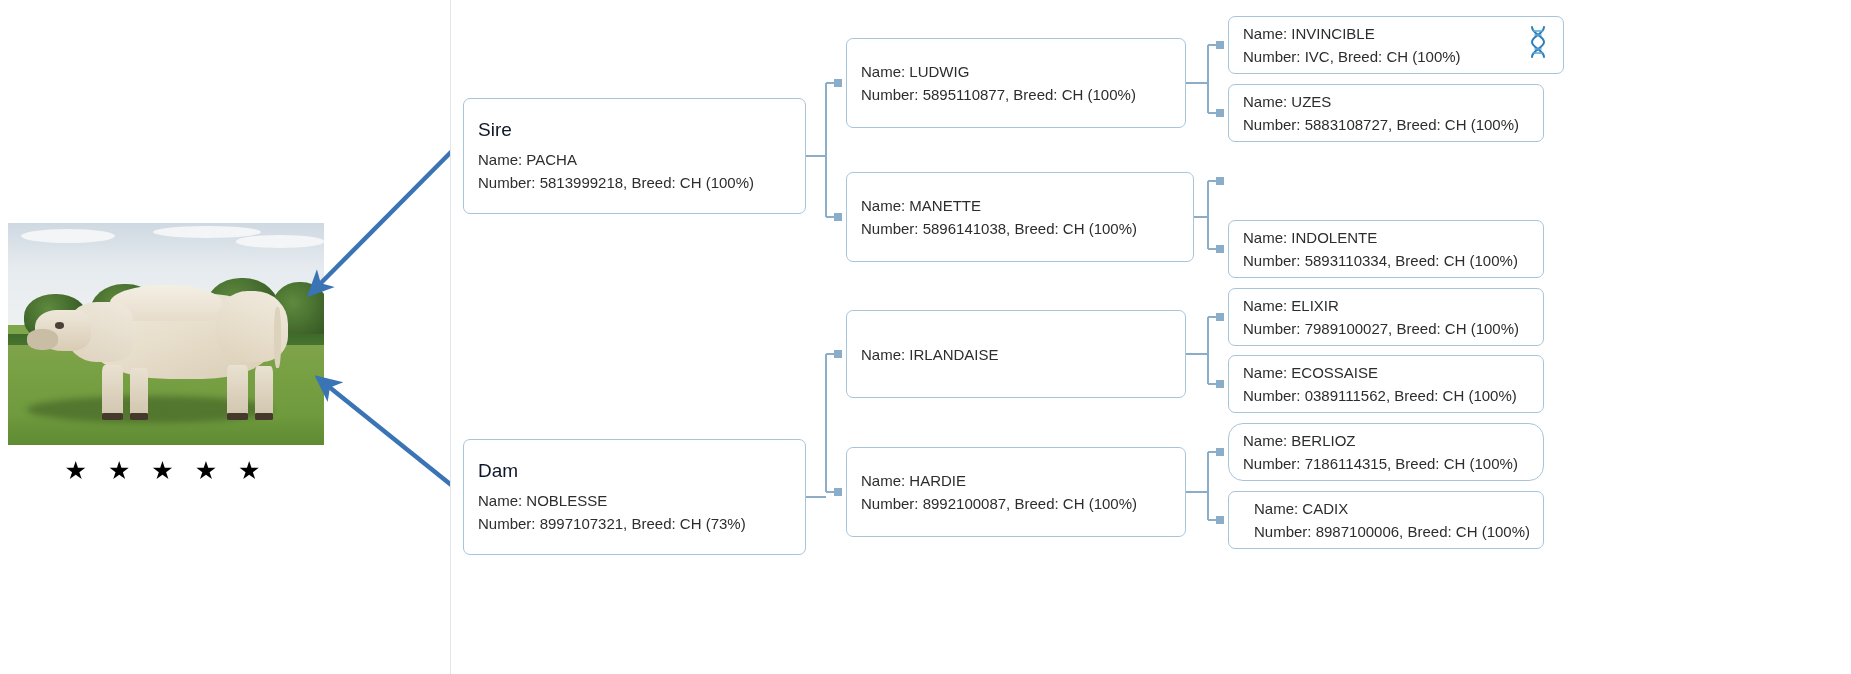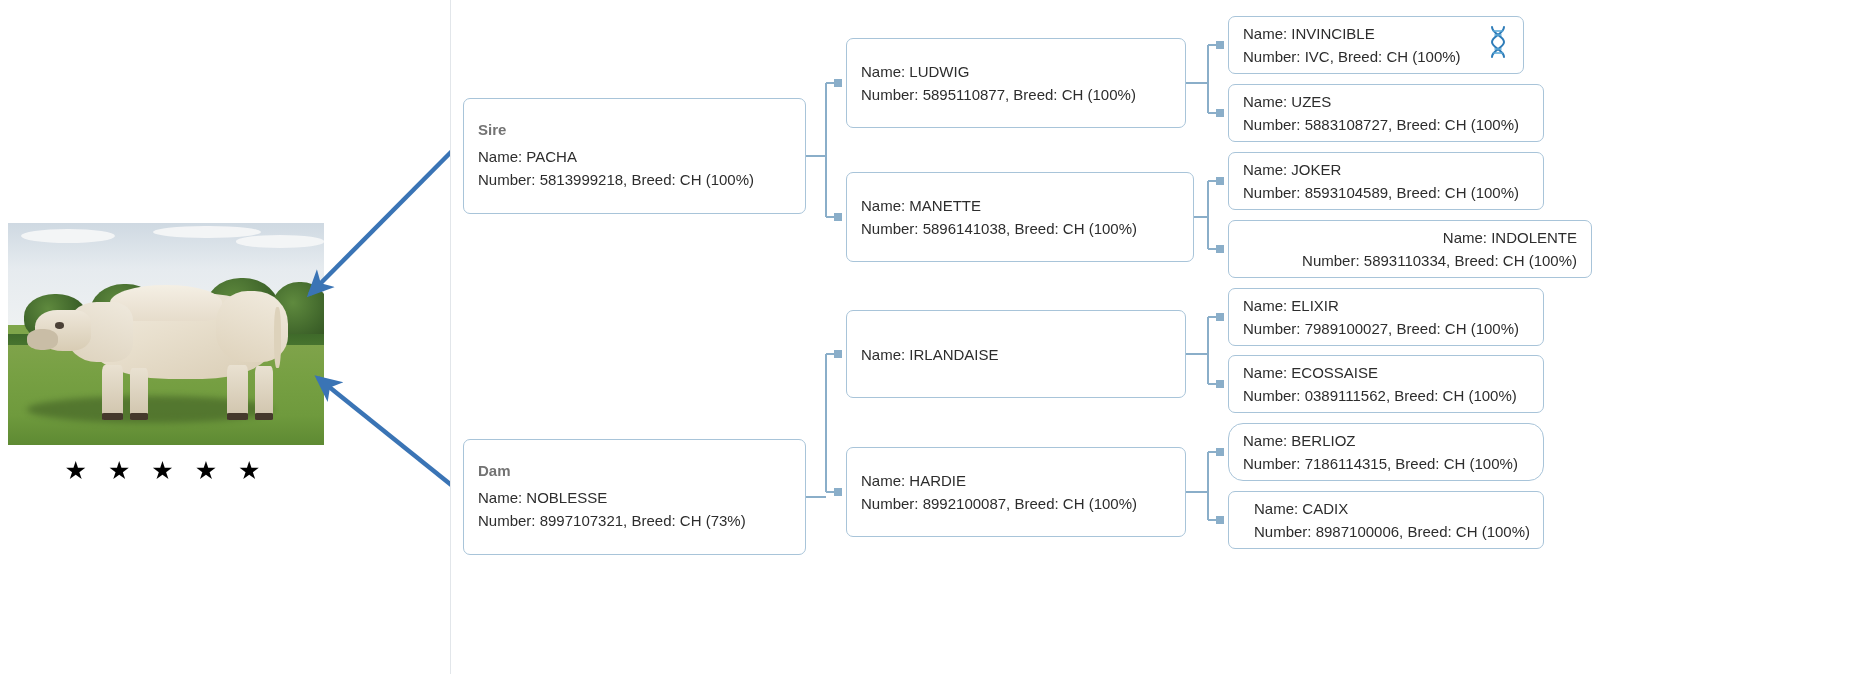--- a/index.html
+++ b/index.html
@@ -164,7 +164,7 @@
   #node-irlandaise{left:395px;top:310px;width:340px;height:88px;}
   #node-hardie{left:395px;top:447px;width:340px;height:90px;}
   
-  #node-invincible{left:777px;top:16px;width:296px;height:58px;}
+  #node-invincible{left:777px;top:16px;width:336px;height:58px;}
   #node-uzes{left:777px;top:84px;width:316px;height:58px;}
   #node-joker{left:777px;top:152px;width:316px;height:58px;}
   #node-indolente{left:777px;top:220px;width:364px;height:58px;align-items:flex-end;}

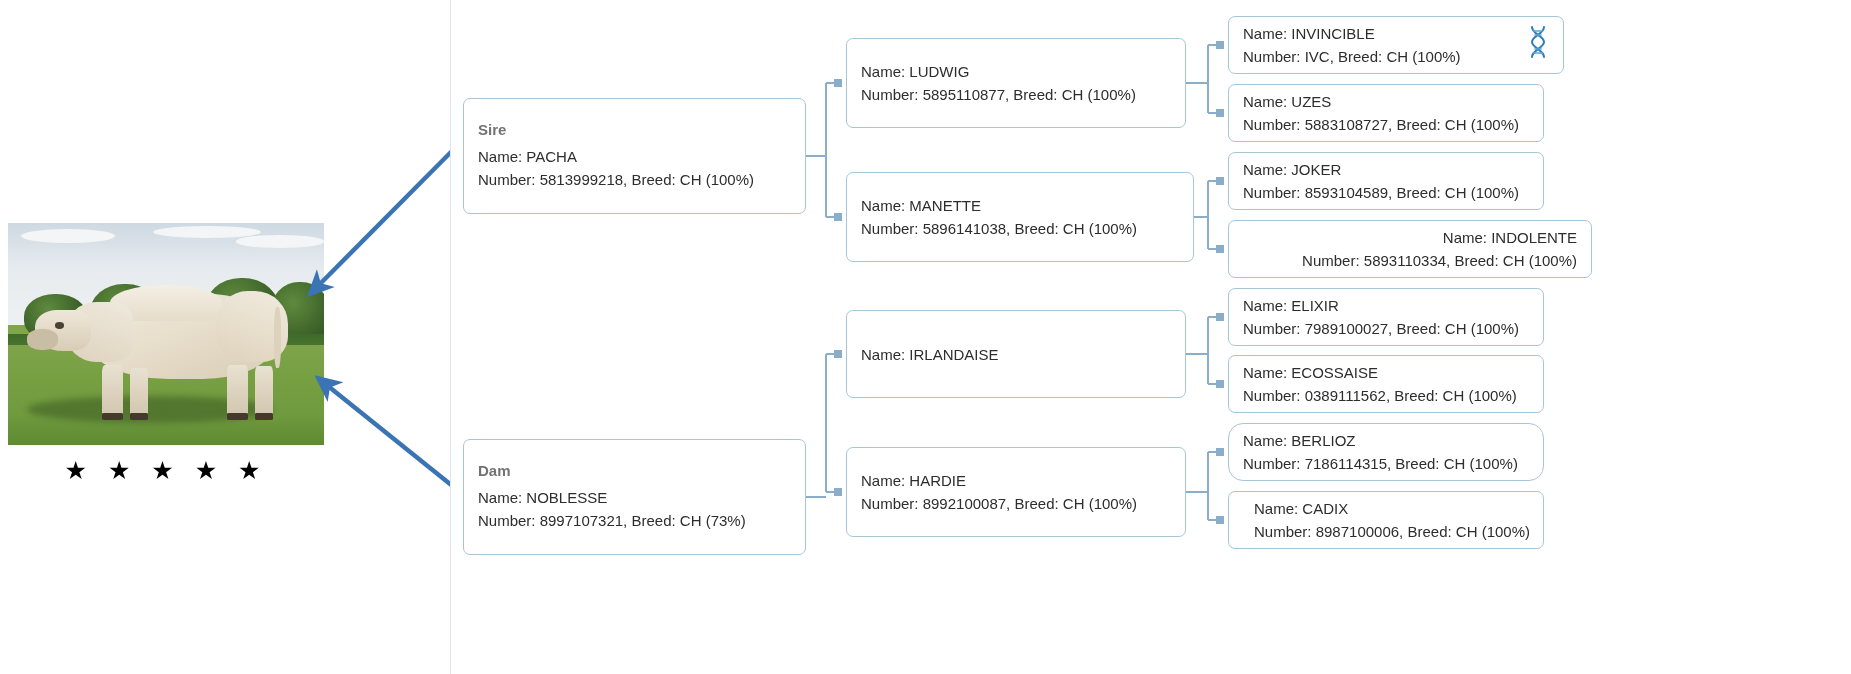--- a/index.html
+++ b/index.html
@@ -143,9 +143,9 @@
     justify-content:center;
   }
   .node .role{
-    font-weight:bold;
-    font-size:15px;
-    color:#737373;
+    font-weight:normal;
+    font-size:19px;
+    color:#0f172a;
     margin-bottom:7px;
   }
   .node .line{

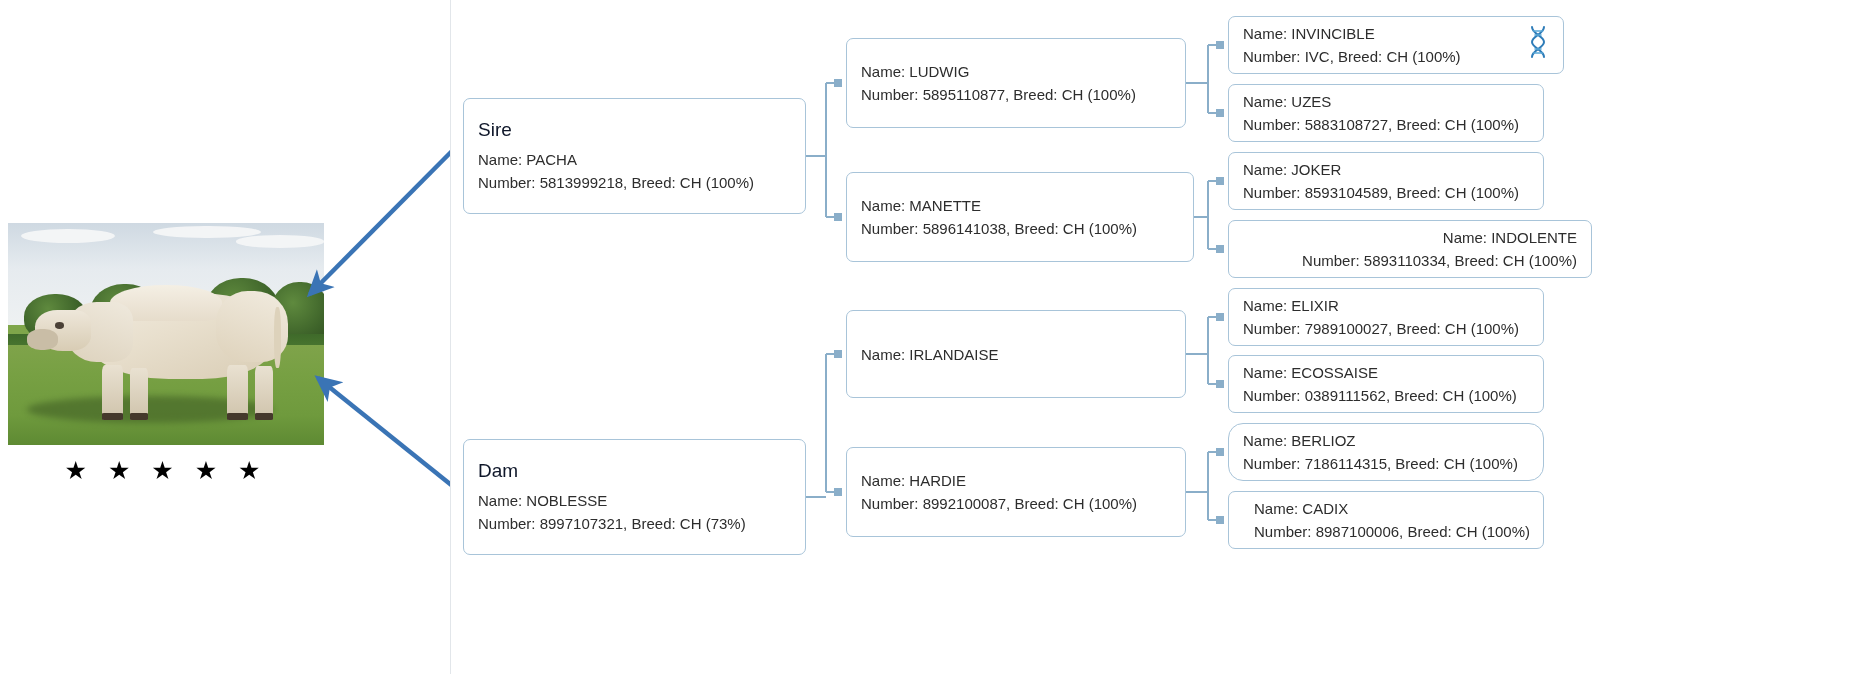--- a/index.html
+++ b/index.html
@@ -313,10 +313,6 @@
     <div class="line">Number: 5883108727, Breed: CH (100%)</div>
   </div>
 
-  <div class="node" id="node-joker">
-    <div class="line">Name: JOKER</div>
-    <div class="line">Number: 8593104589, Breed: CH (100%)</div>
-  </div>
 
   <div class="node" id="node-indolente">
     <div class="line">Name: INDOLENTE</div>

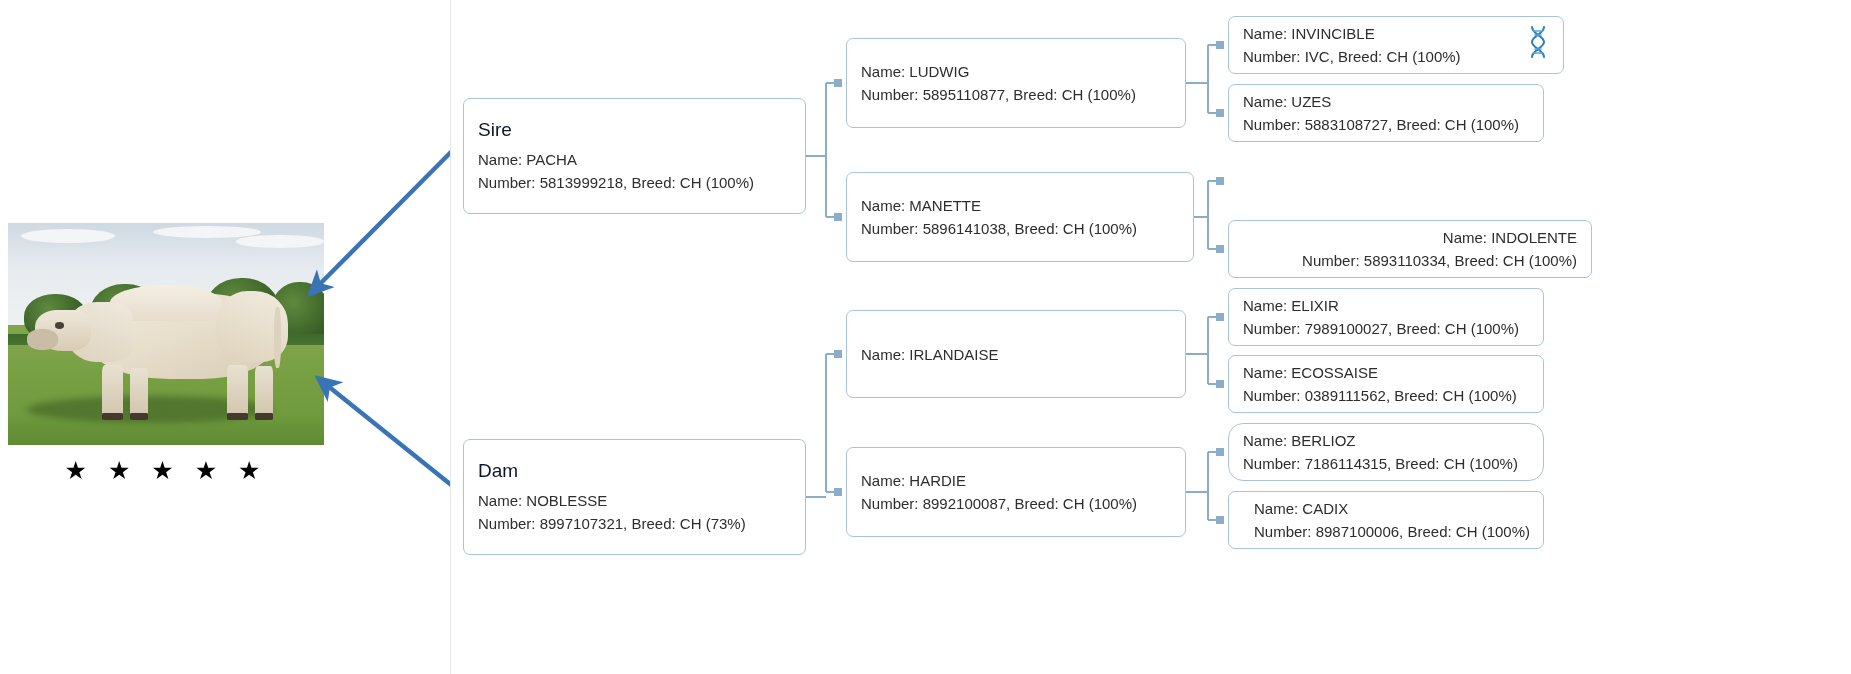--- a/index.html
+++ b/index.html
@@ -167,7 +167,7 @@
   #node-invincible{left:777px;top:16px;width:336px;height:58px;}
   #node-uzes{left:777px;top:84px;width:316px;height:58px;}
   #node-joker{left:777px;top:152px;width:316px;height:58px;}
-  #node-indolente{left:777px;top:220px;width:364px;height:58px;align-items:flex-end;}
+  #node-indolente{left:777px;top:220px;width:316px;height:58px;}
   #node-elixir{left:777px;top:288px;width:316px;height:58px;}
   #node-ecossaise{left:777px;top:355px;width:316px;height:58px;}
   #node-berlioz{left:777px;top:423px;width:316px;height:58px;border-radius:15px;}

